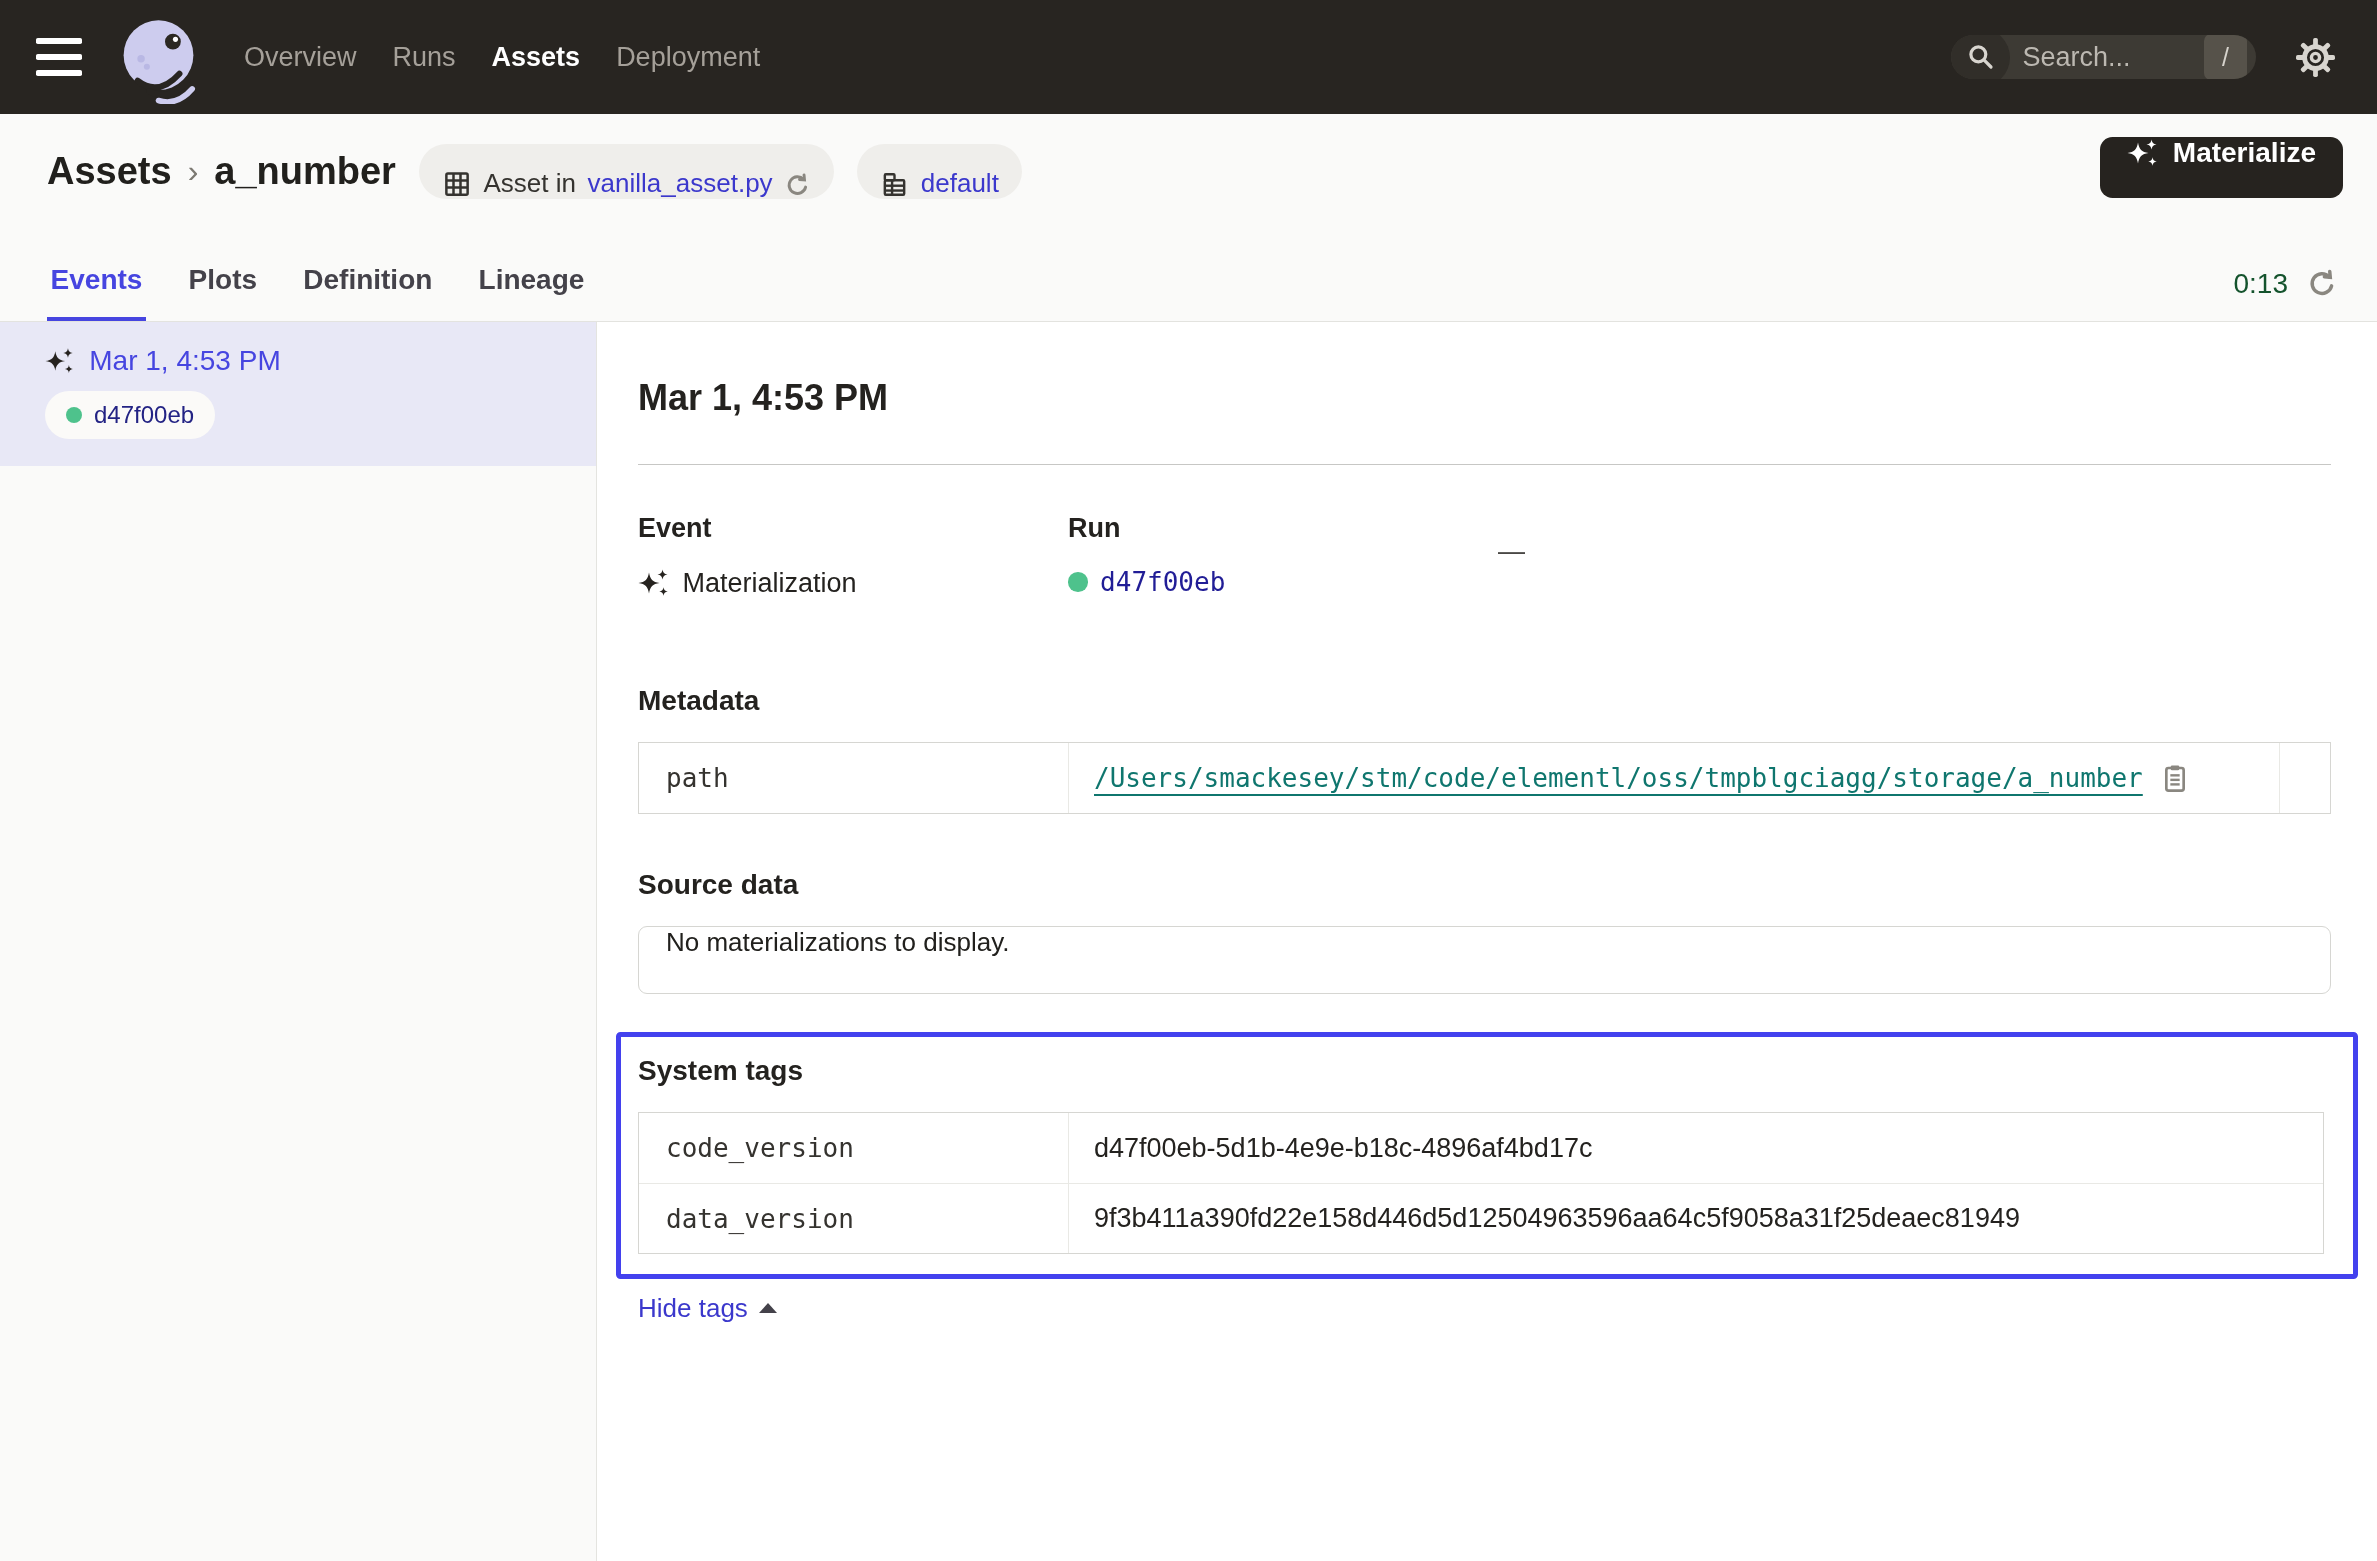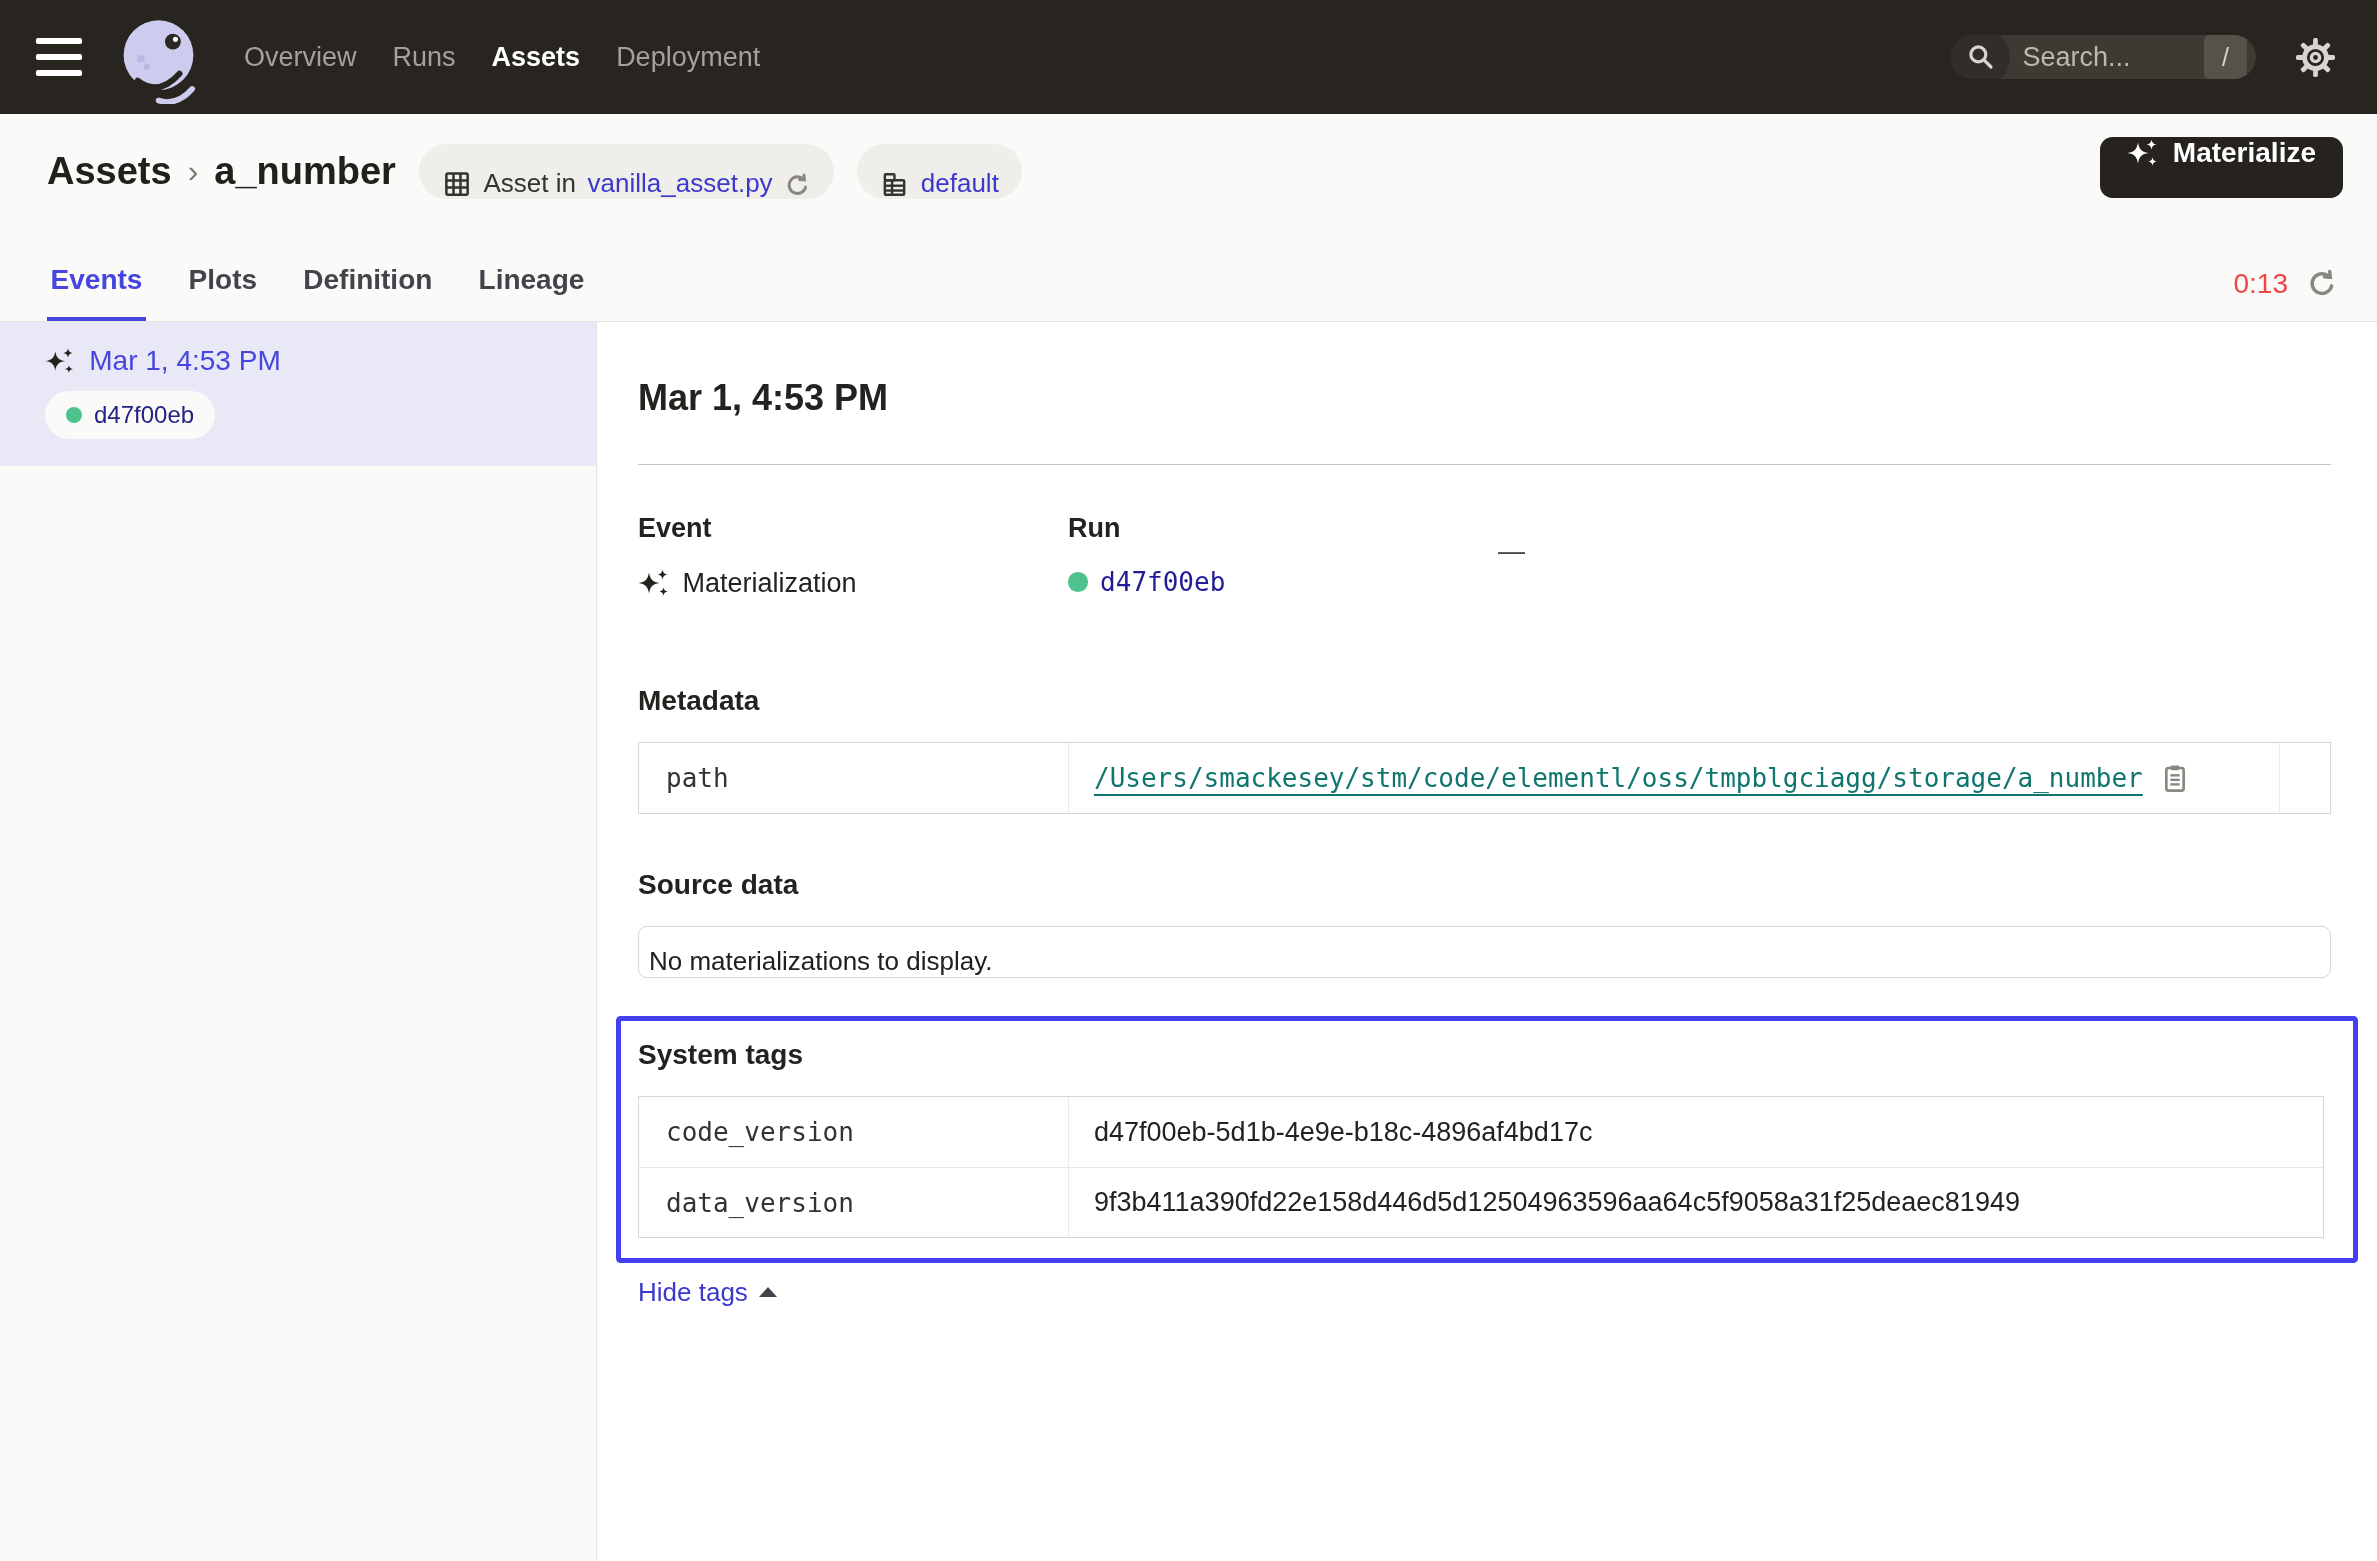--- a/index.html
+++ b/index.html
@@ -64,7 +64,7 @@
     padding:0 3.6px 21.4px 3.6px; border-bottom:4.5px solid transparent;
   }
   .tab.active { color:#4645e0; border-bottom-color:#4645e0; }
-  .timer-box { position:absolute; right:39px; bottom:21.4px; display:flex; align-items:center; gap:18px; color:#ef4444; font-size:28px; }
+  .timer-box { position:absolute; right:39px; bottom:21.4px; display:flex; align-items:center; gap:18px; color:#14532d; font-size:28px; }
 
   
   .content { position:absolute; top:322px; left:0; right:0; bottom:0; display:flex; }

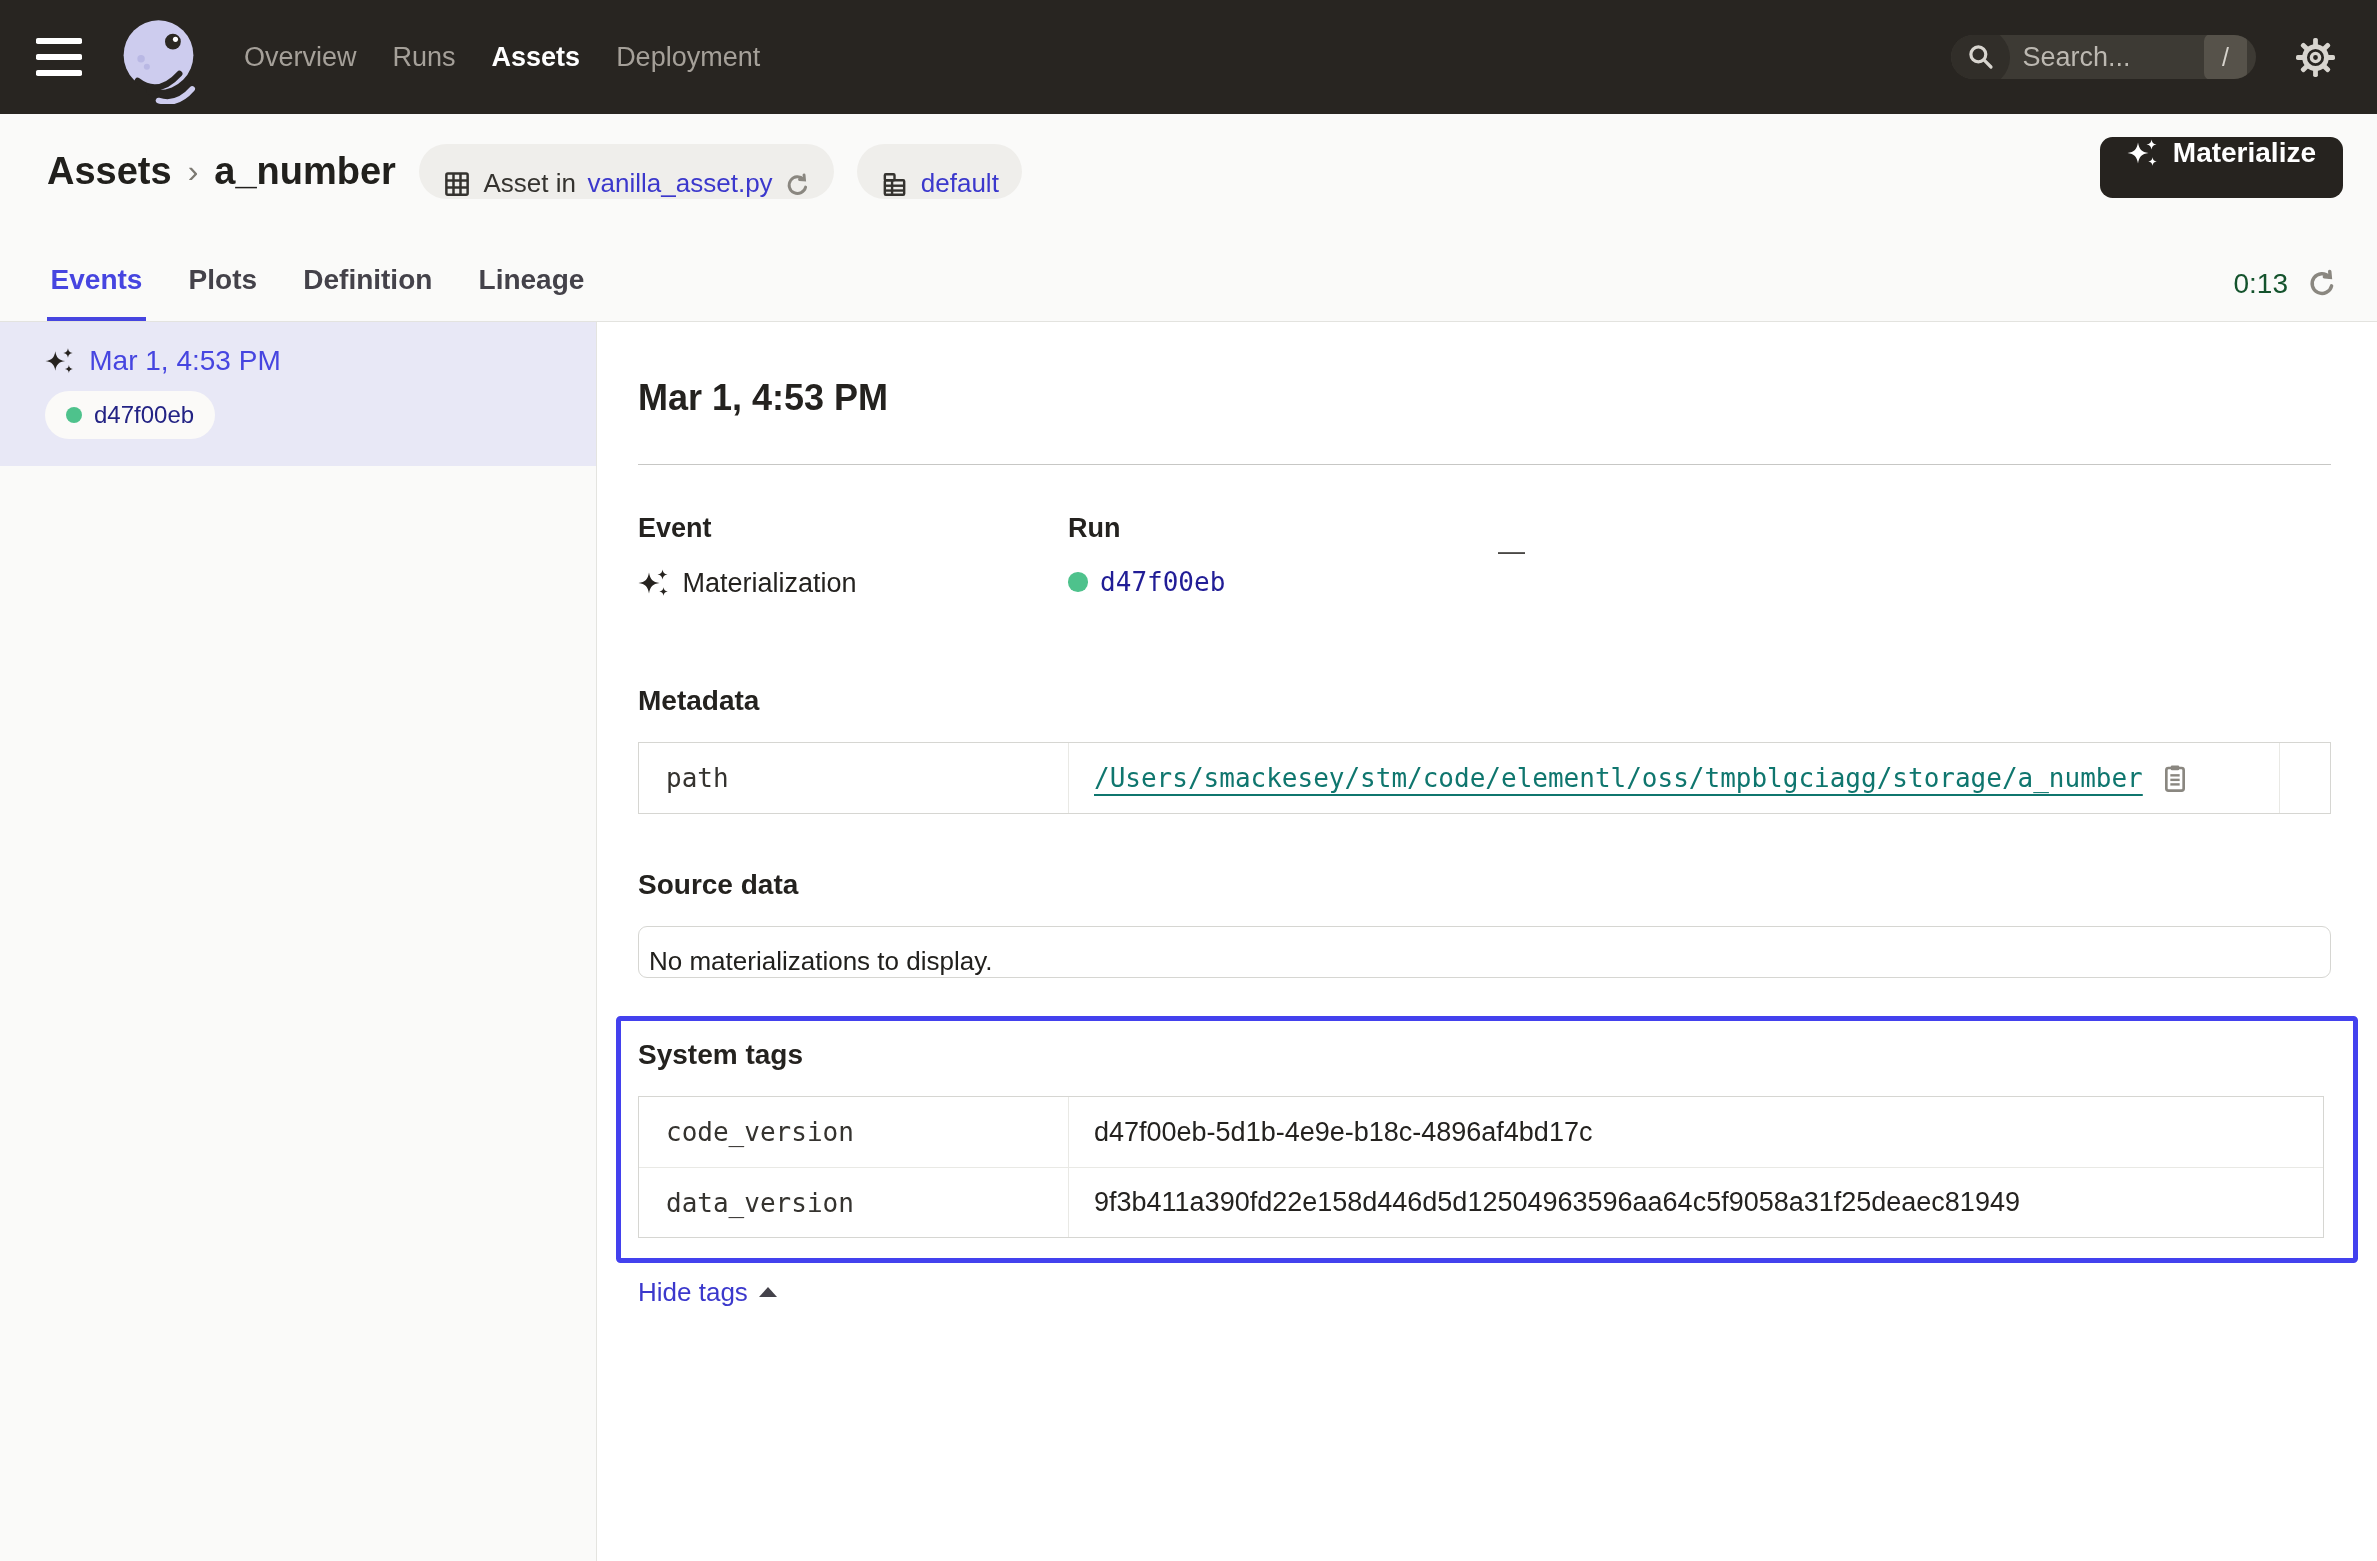--- a/index.html
+++ b/index.html
@@ -107,8 +107,8 @@
   .copy-btn { background:none; border:none; cursor:pointer; display:flex; color:#8a8780; }
 
   .empty-box {
-    margin-top:25px; height:52px; border:0.9px solid #d6d6d2; border-radius:9px;
-    display:flex; align-items:flex-end; padding-left:10px; font-size:26px; color:#21201d; background:#fff;
+    margin-top:25px; height:68px; border:0.9px solid #d6d6d2; border-radius:9px;
+    display:flex; align-items:flex-start; padding-left:27px; font-size:26px; color:#21201d; background:#fff;
   }
 
   .annotation-rect {

